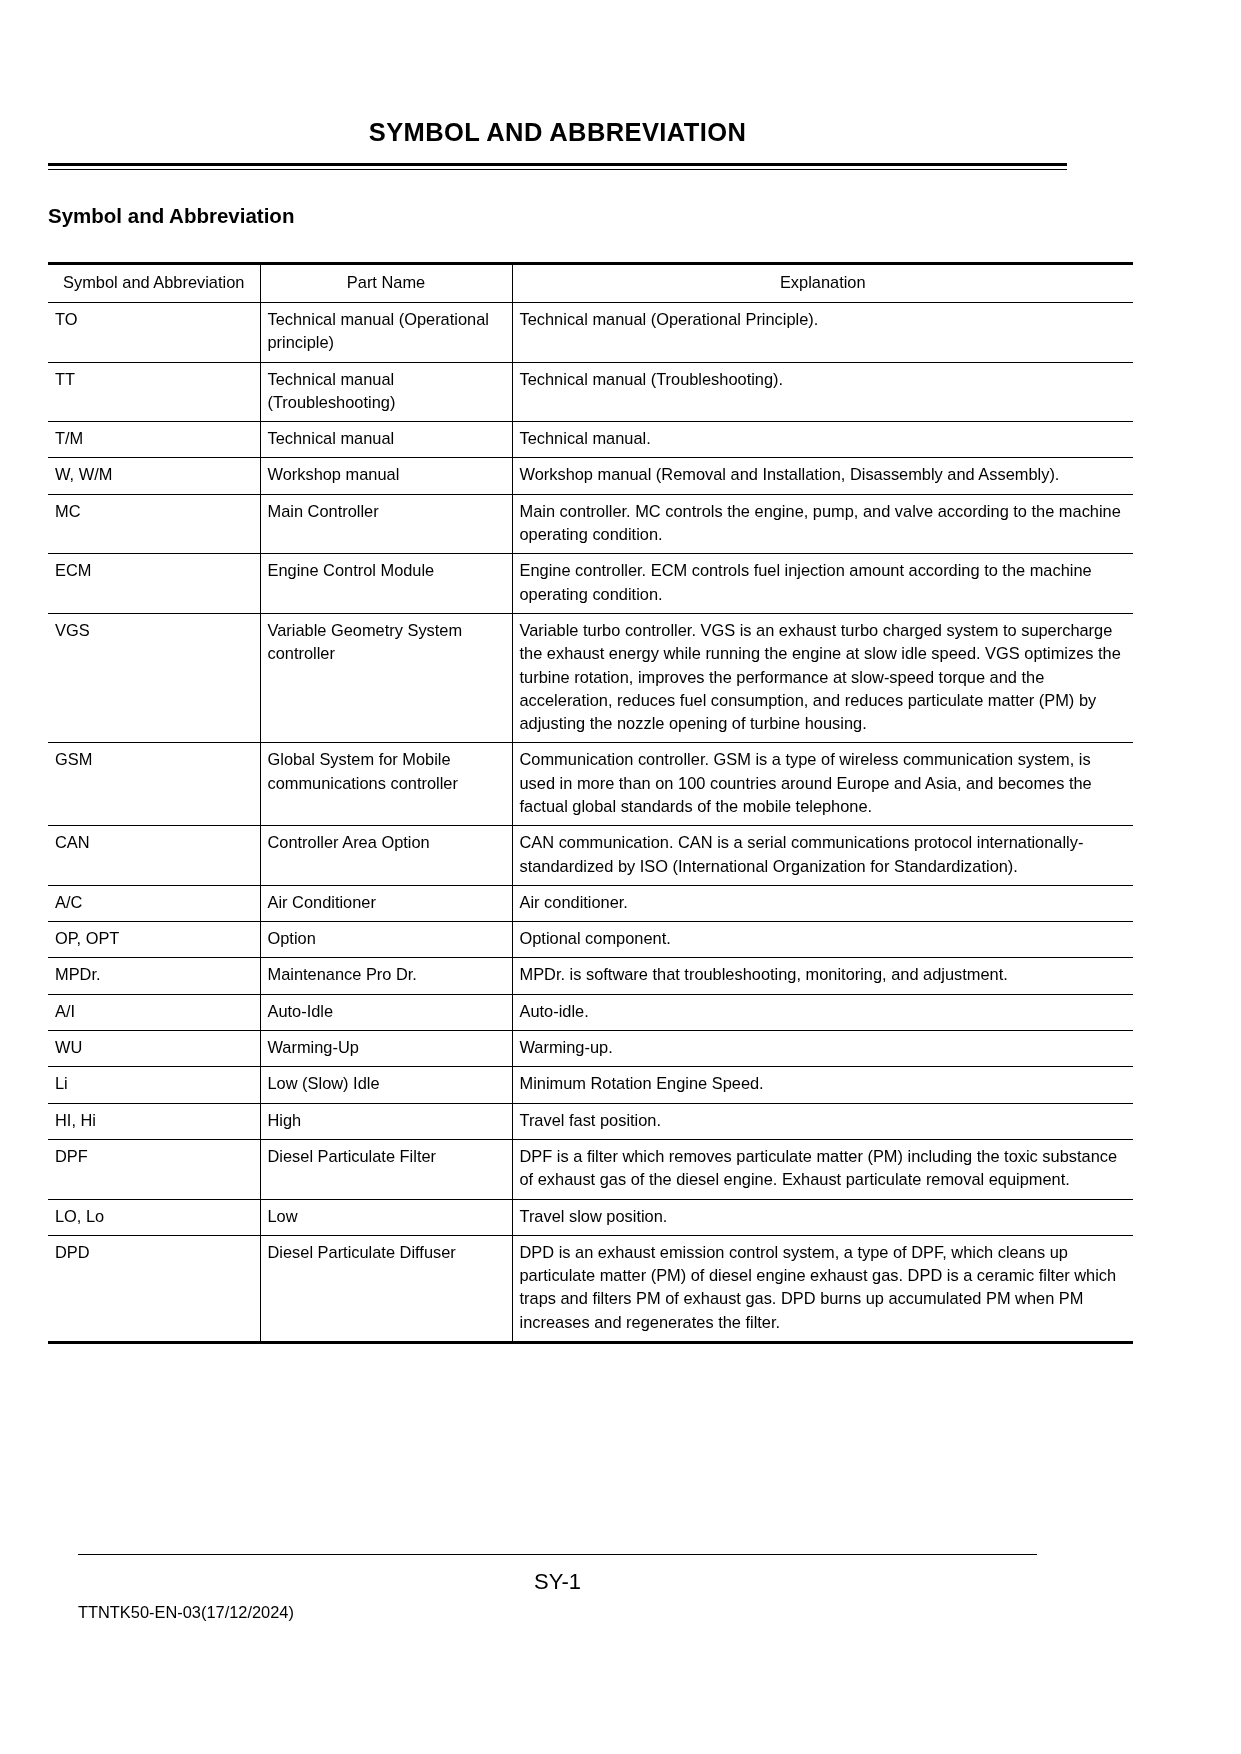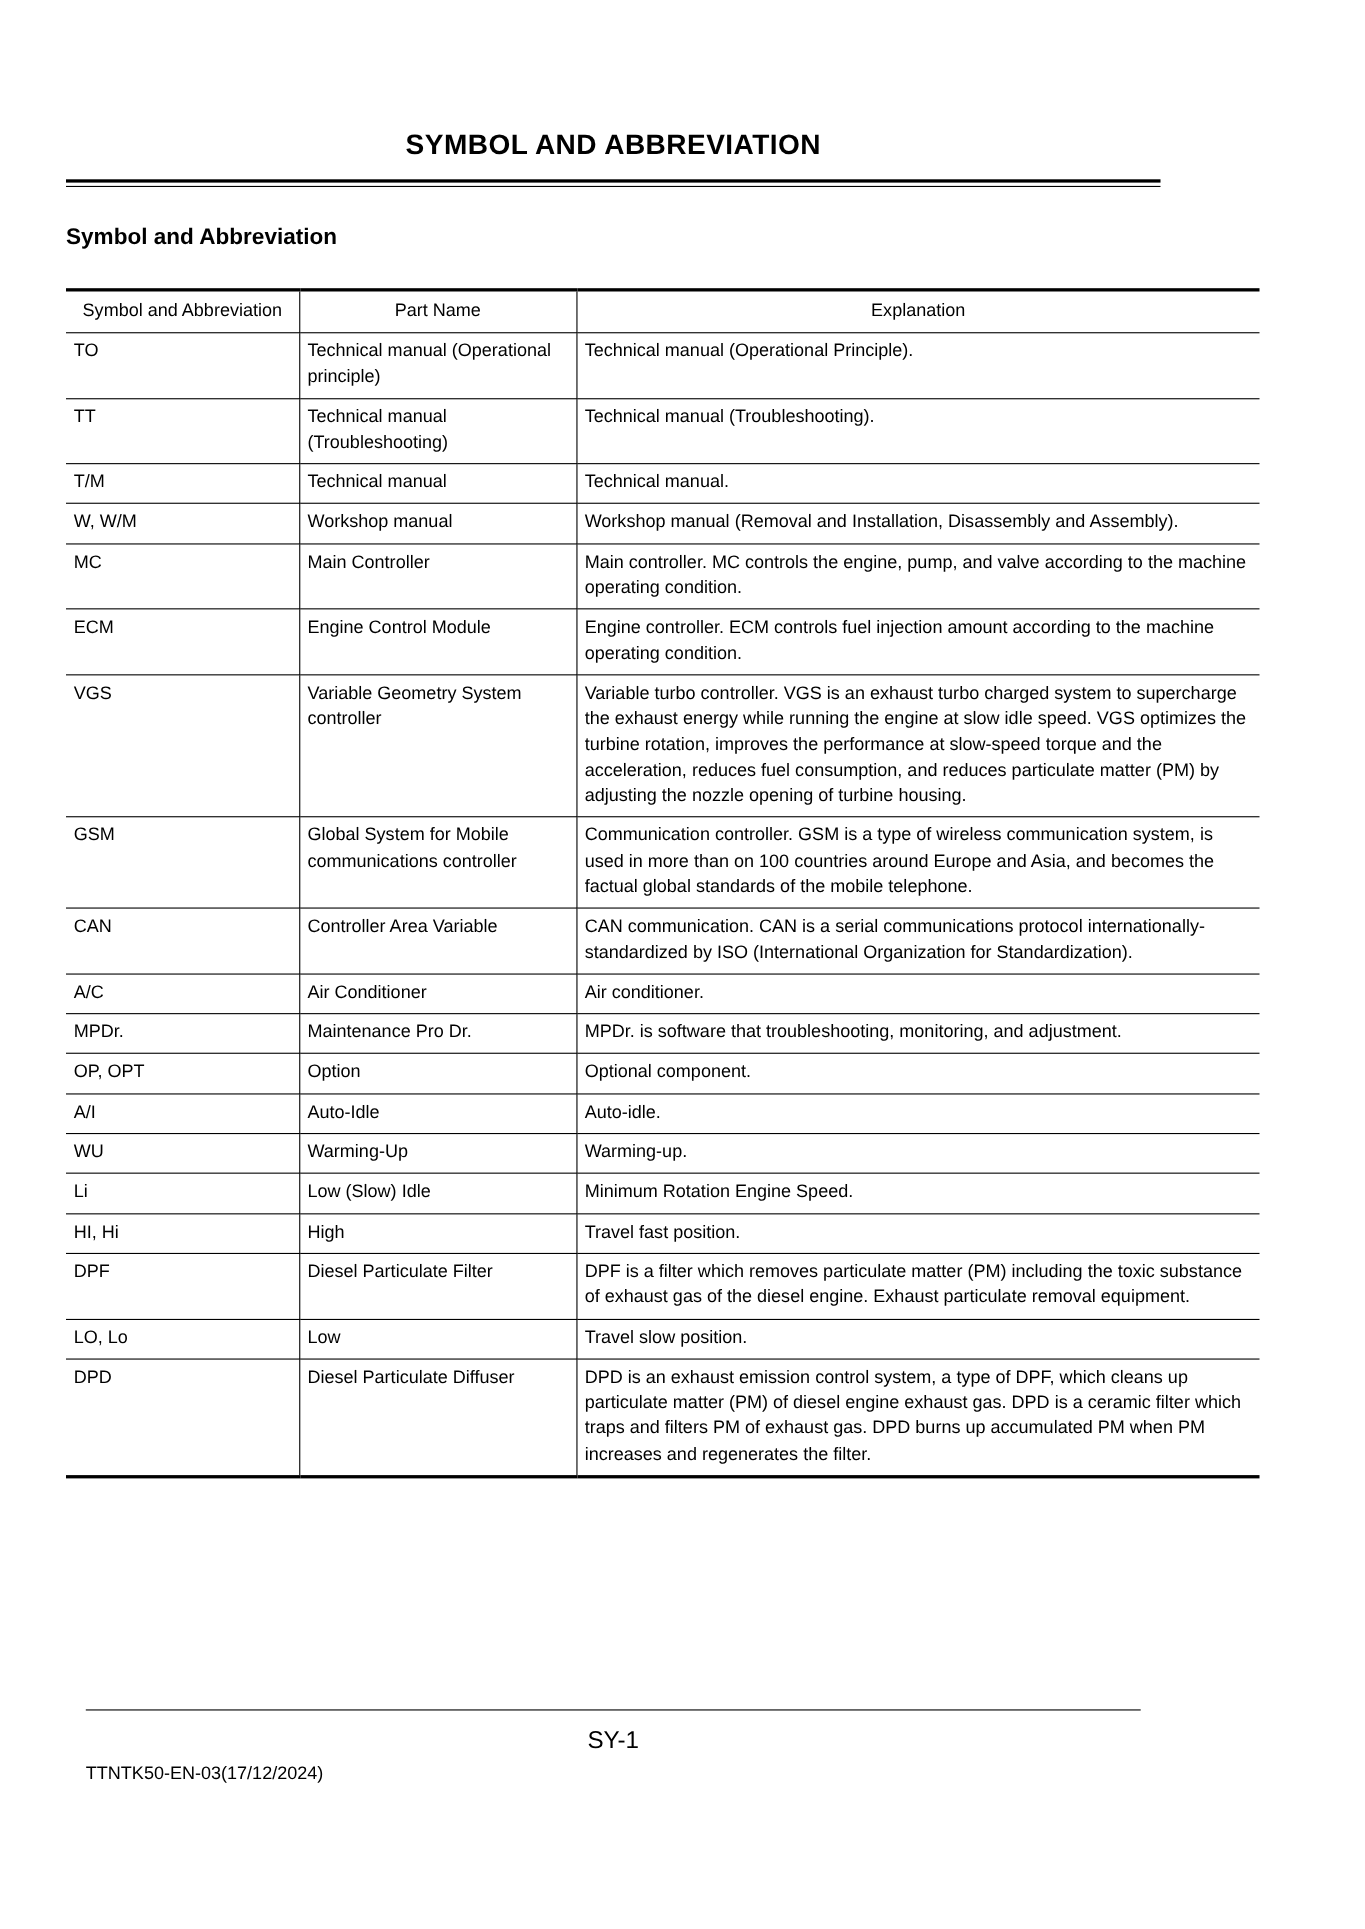--- a/index.html
+++ b/index.html
@@ -21,7 +21,7 @@
     width: 1115px;
     height: 1754px;
     box-sizing: border-box;
-    padding: 0 60px;
+    padding: 0 48px;
   }
 
   

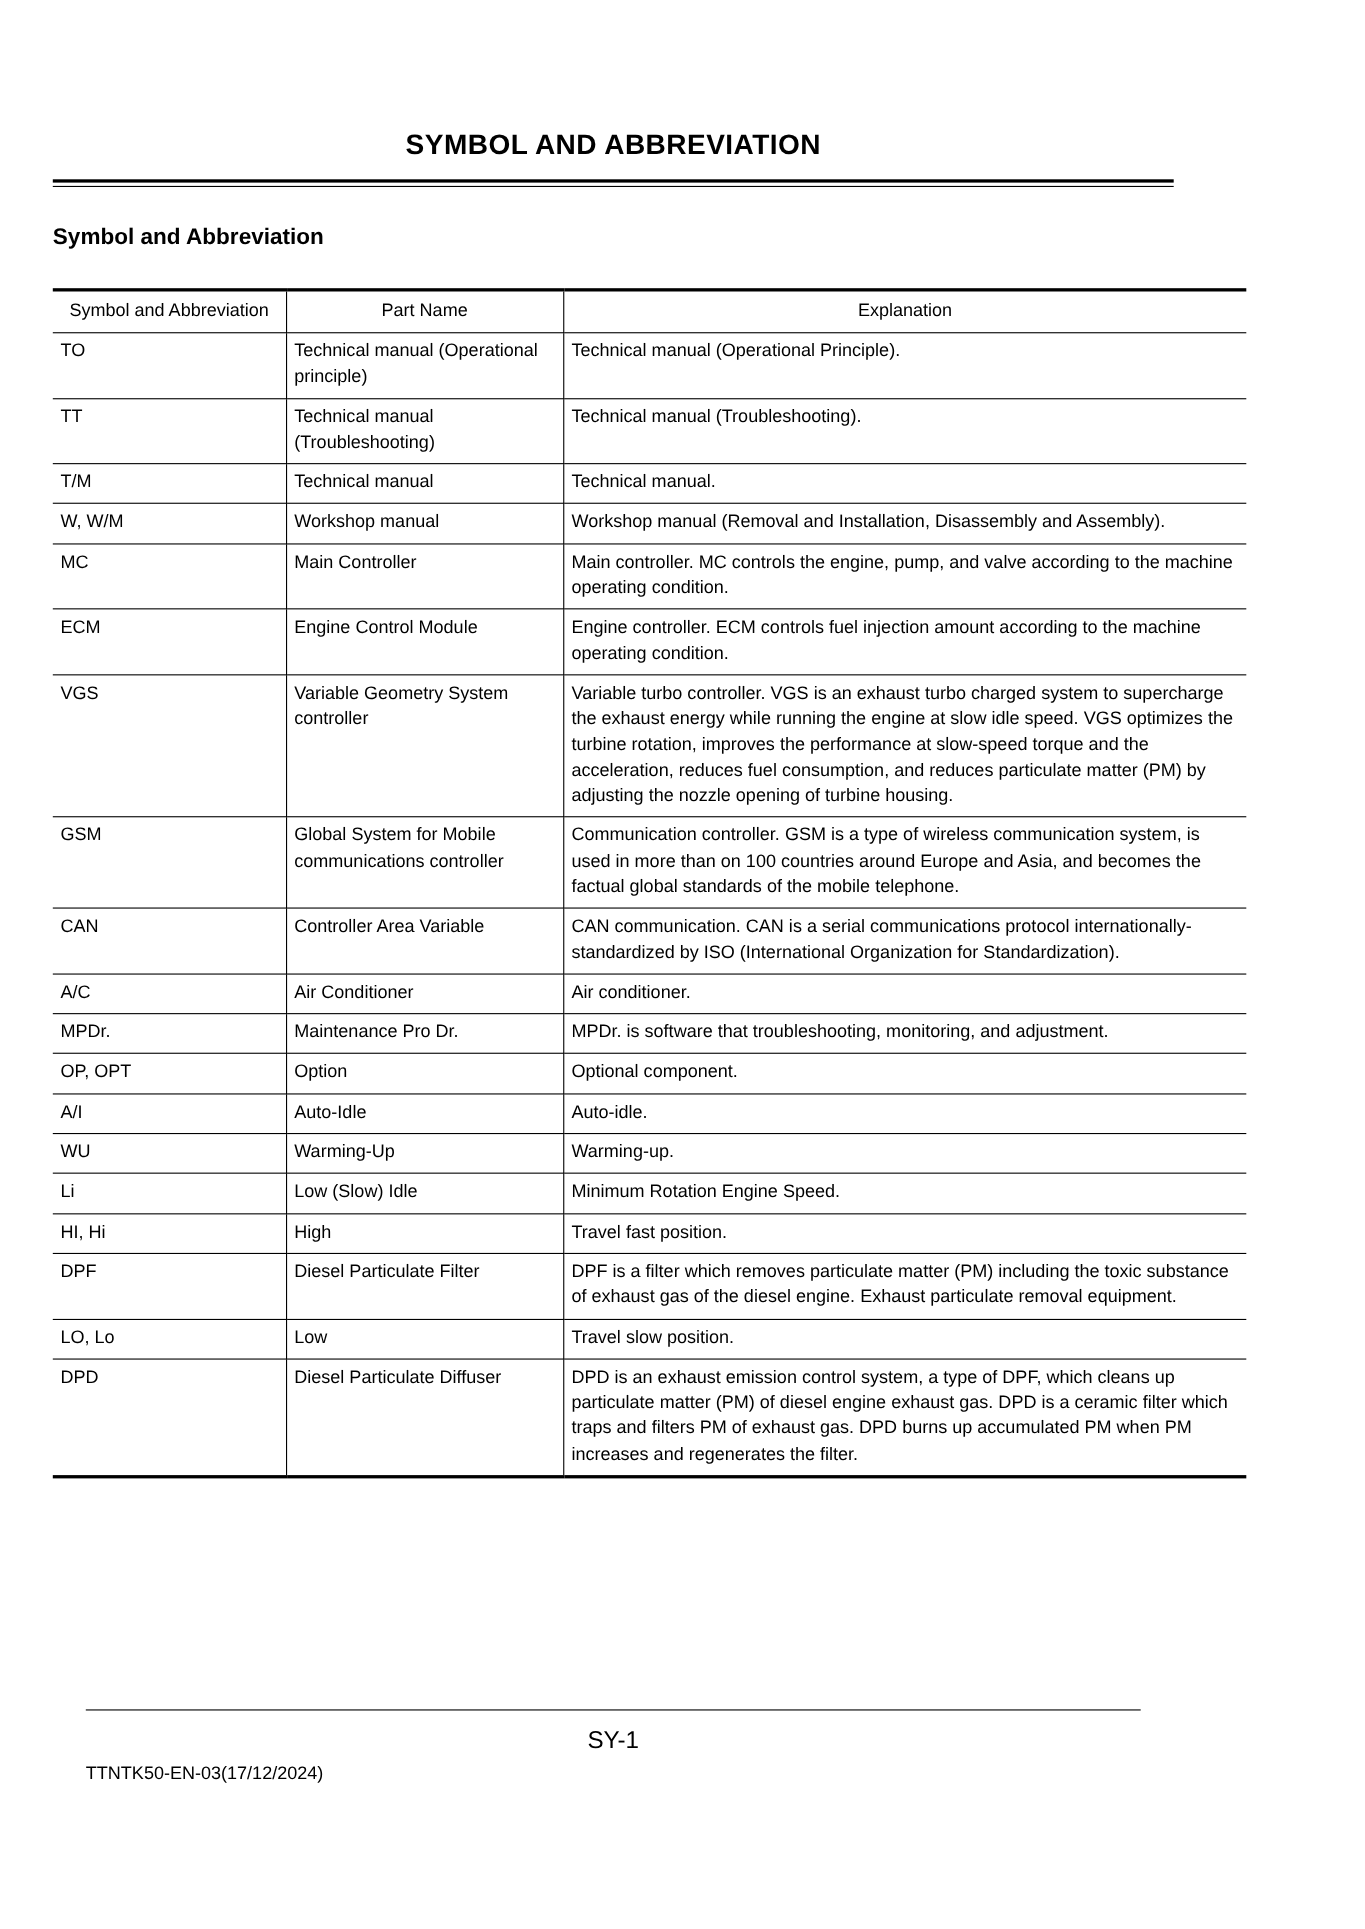--- a/index.html
+++ b/index.html
@@ -198,7 +198,7 @@
         </tr>
         <tr>
           <td class="cell-sym">CAN</td>
-          <td class="cell-part">Controller Area Variable</td>
+          <td class="cell-part">Controller Area Option</td>
           <td class="cell-exp">CAN communication. CAN is a serial communications protocol internationally-standardized by ISO (International Organization for Standardization).</td>
         </tr>
         <tr>

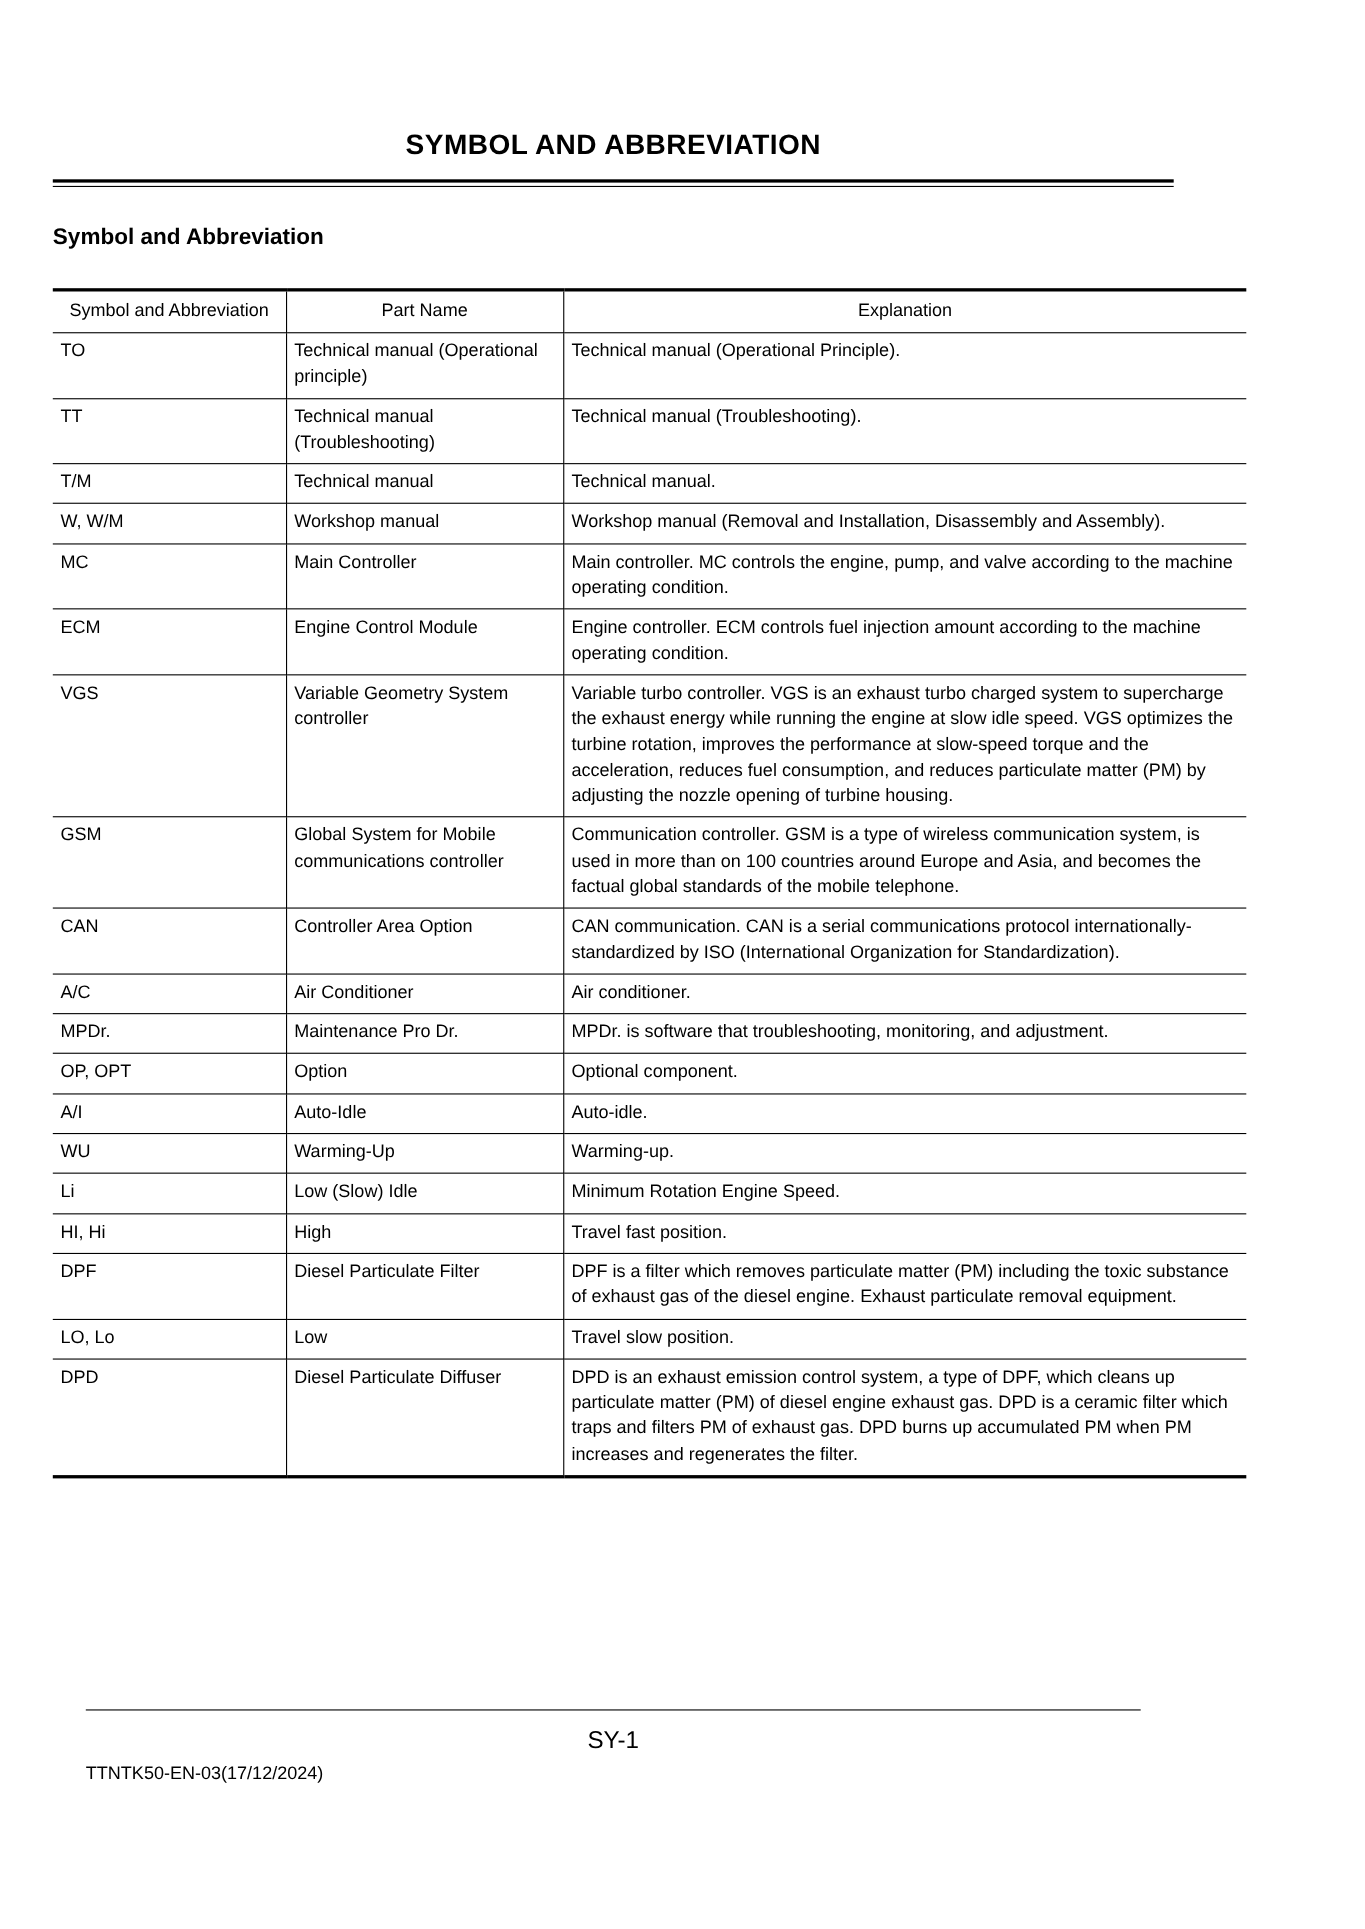--- a/index.html
+++ b/index.html
@@ -207,14 +207,14 @@
           <td class="cell-exp">Air conditioner.</td>
         </tr>
         <tr>
+          <td class="cell-sym">OP, OPT</td>
+          <td class="cell-part">Option</td>
+          <td class="cell-exp">Optional component.</td>
+        </tr>
+        <tr>
           <td class="cell-sym">MPDr.</td>
           <td class="cell-part">Maintenance Pro Dr.</td>
           <td class="cell-exp">MPDr. is software that troubleshooting, monitoring, and adjustment.</td>
-        </tr>
-        <tr>
-          <td class="cell-sym">OP, OPT</td>
-          <td class="cell-part">Option</td>
-          <td class="cell-exp">Optional component.</td>
         </tr>
         <tr>
           <td class="cell-sym">A/I</td>

